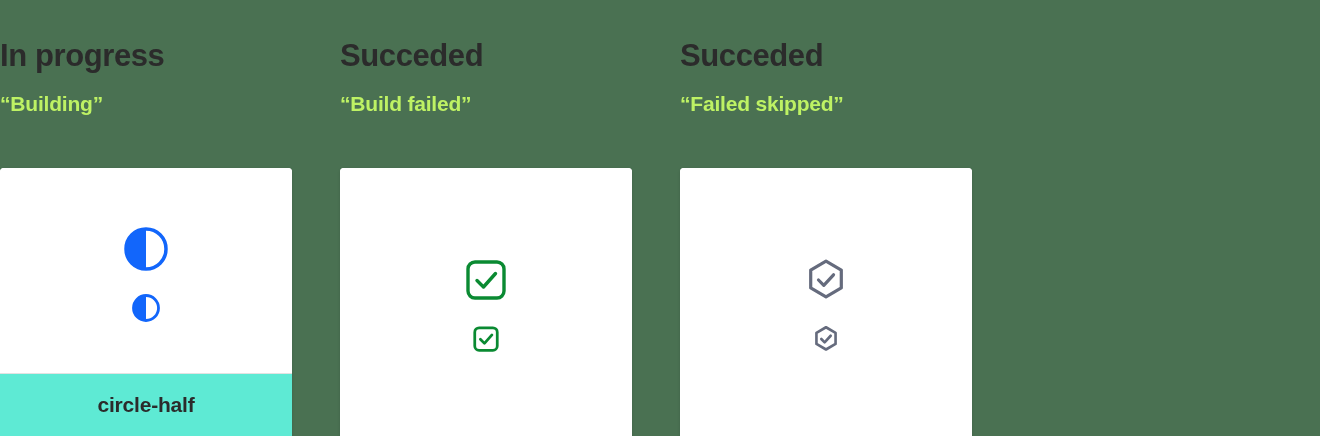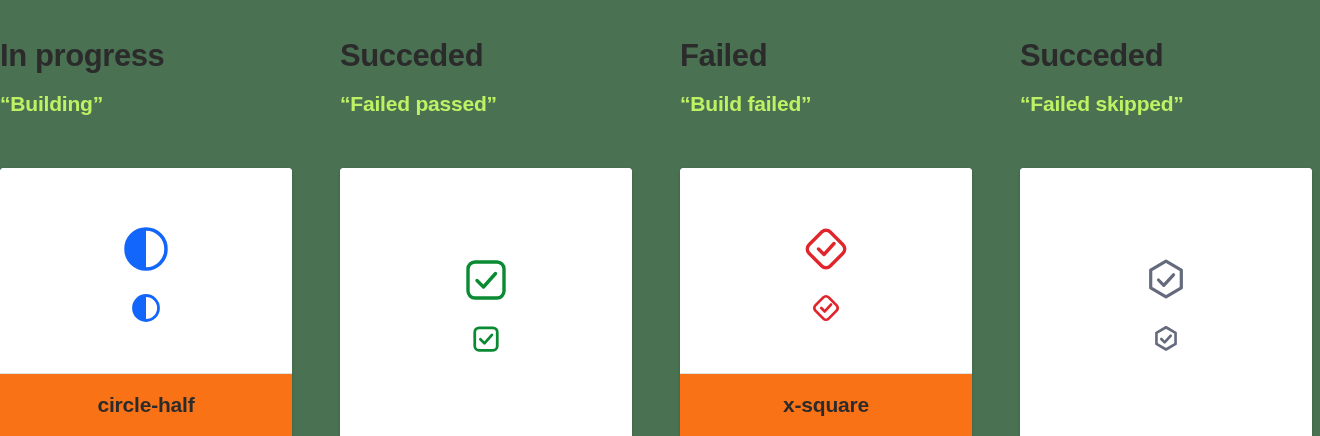--- a/index.html
+++ b/index.html
@@ -158,35 +158,6 @@
     </div>
   </div>
 
-  <div class="col">
-    <div class="col-head">
-      <div class="status-title">Failed</div>
-      <div class="status-sub">“Build failed”</div>
-    </div>
-    <div class="card">
-      <div class="card-body">
-        <div class="icon-big">
-          <svg width="48" height="48" viewBox="0 0 48 48">
-            <g transform="rotate(45 24 24)">
-              <rect x="9" y="9" width="30" height="30" rx="6" ry="6" fill="none" stroke="#e0262c" stroke-width="3.4"></rect>
-            </g>
-            <path d="M16.5 24 L22 29.5 L32 18.5" fill="none" stroke="#e0262c" stroke-width="3.4" stroke-linecap="round" stroke-linejoin="round"></path>
-          </svg>
-        </div>
-        <div class="icon-small">
-          <svg width="30" height="30" viewBox="0 0 48 48">
-            <g transform="rotate(45 24 24)">
-              <rect x="9" y="9" width="30" height="30" rx="6" ry="6" fill="none" stroke="#e0262c" stroke-width="4.4"></rect>
-            </g>
-            <path d="M16.5 24 L22 29.5 L32 18.5" fill="none" stroke="#e0262c" stroke-width="4.4" stroke-linecap="round" stroke-linejoin="round"></path>
-          </svg>
-        </div>
-      </div>
-      <div class="card-footer">
-        <span class="card-footer-label">x-square</span>
-      </div>
-    </div>
-  </div>
 
   <div class="col">
     <div class="col-head">

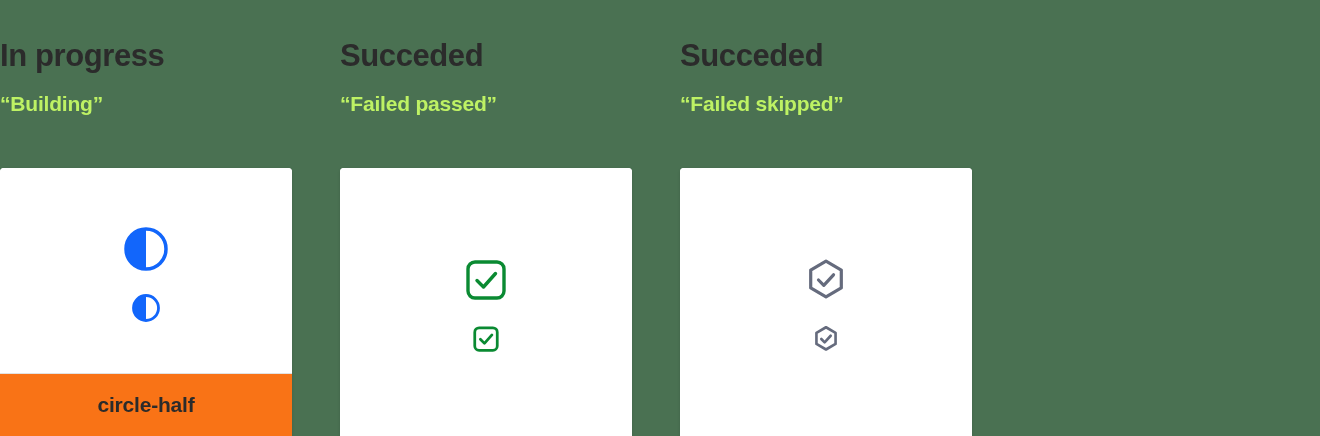--- a/index.html
+++ b/index.html
@@ -138,7 +138,7 @@
   <div class="col">
     <div class="col-head">
       <div class="status-title">Succeded</div>
-      <div class="status-sub">“Failed passed”</div>
+      <div class="status-sub">“Build failed”</div>
     </div>
     <div class="card">
       <div class="card-body">

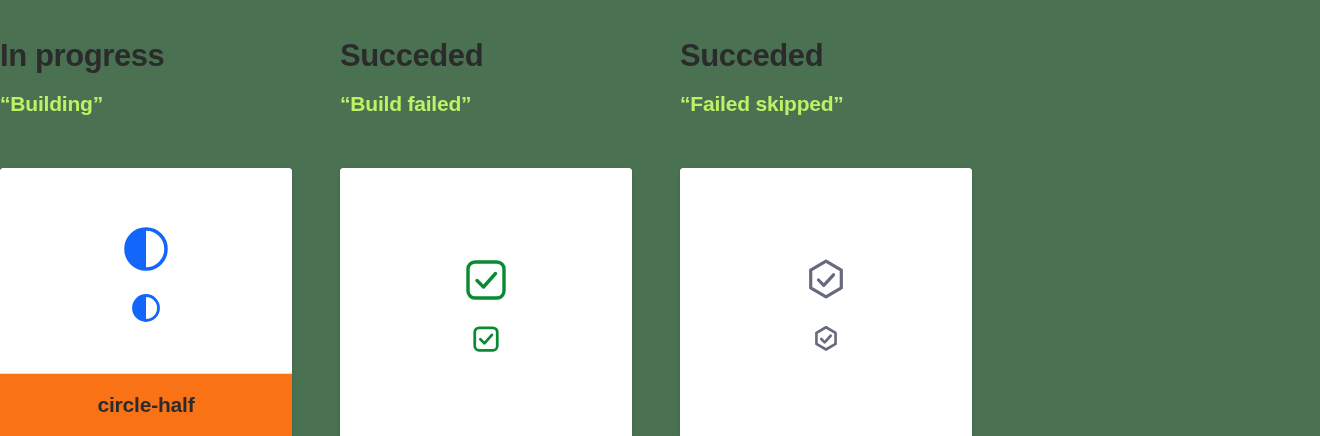--- a/index.html
+++ b/index.html
@@ -91,7 +91,7 @@
   .icon-small { width: 30px; height: 30px; }
   .card-footer {
     flex: 0 0 62px;
-    background: #f97316;
+    background: #5eead4;
     border-top: 1px solid #e2e2e2;
     display: flex;
     align-items: center;

